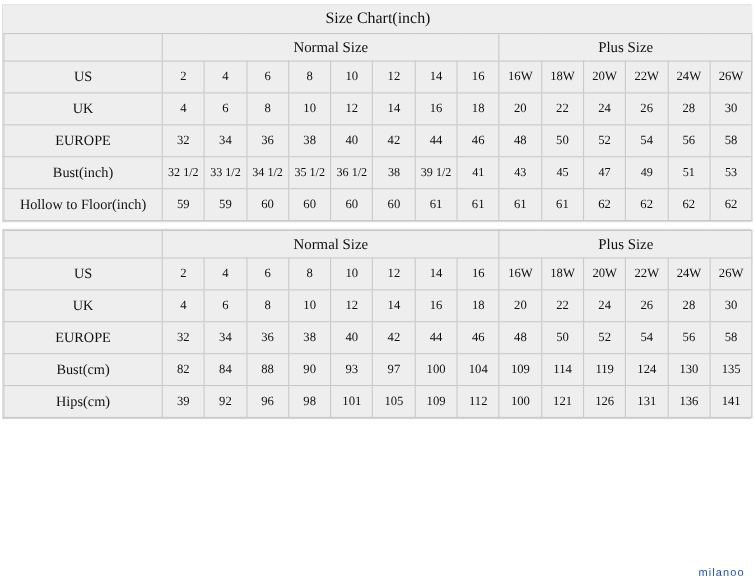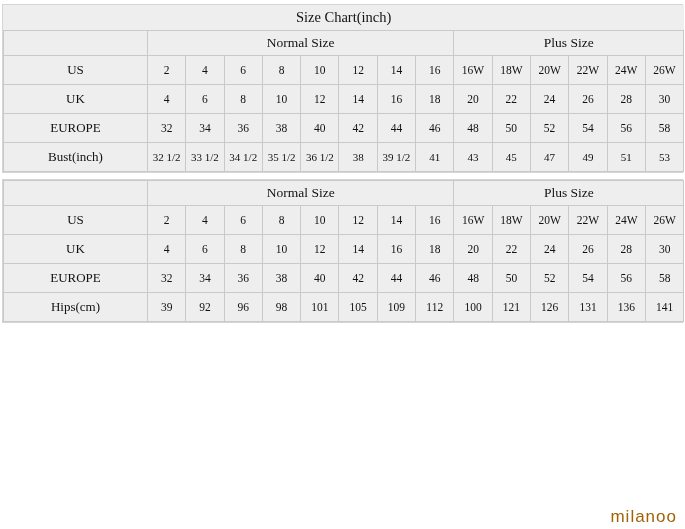--- a/index.html
+++ b/index.html
@@ -193,6 +193,23 @@
 
 
 
+        <tr>
+          <td class="row-label">Hollow to Floor(inch)</td>
+          <td class="val">59</td>
+          <td class="val">59</td>
+          <td class="val">60</td>
+          <td class="val">60</td>
+          <td class="val">60</td>
+          <td class="val">60</td>
+          <td class="val">61</td>
+          <td class="val">61</td>
+          <td class="val">61</td>
+          <td class="val">61</td>
+          <td class="val">62</td>
+          <td class="val">62</td>
+          <td class="val">62</td>
+          <td class="val">62</td>
+        </tr>
       </tbody>
     </table>
   </div>

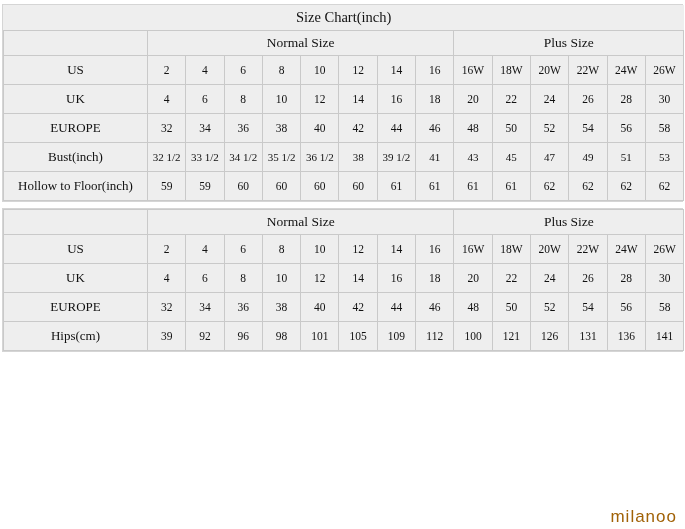--- a/index.html
+++ b/index.html
@@ -294,6 +294,23 @@
           <td class="val">58</td>
         </tr>
 
+        <tr>
+          <td class="row-label">Bust(cm)</td>
+          <td class="val">82</td>
+          <td class="val">84</td>
+          <td class="val">88</td>
+          <td class="val">90</td>
+          <td class="val">93</td>
+          <td class="val">97</td>
+          <td class="val">100</td>
+          <td class="val">104</td>
+          <td class="val">109</td>
+          <td class="val">114</td>
+          <td class="val">119</td>
+          <td class="val">124</td>
+          <td class="val">130</td>
+          <td class="val">135</td>
+        </tr>
 
 
         <tr>

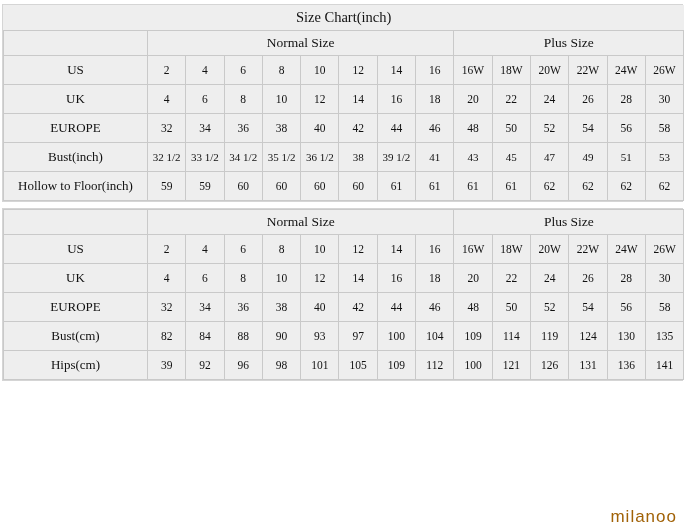--- a/index.html
+++ b/index.html
@@ -78,9 +78,9 @@
     position: absolute;
     right: 8px;
     bottom: 2px;
-    font-size: 17px;
+    font-size: 10px;
     letter-spacing: 1px;
-    color: #a16207;
+    color: #1d4ed8;
     font-family: "Liberation Sans", sans-serif;
     user-select: none;
   }

